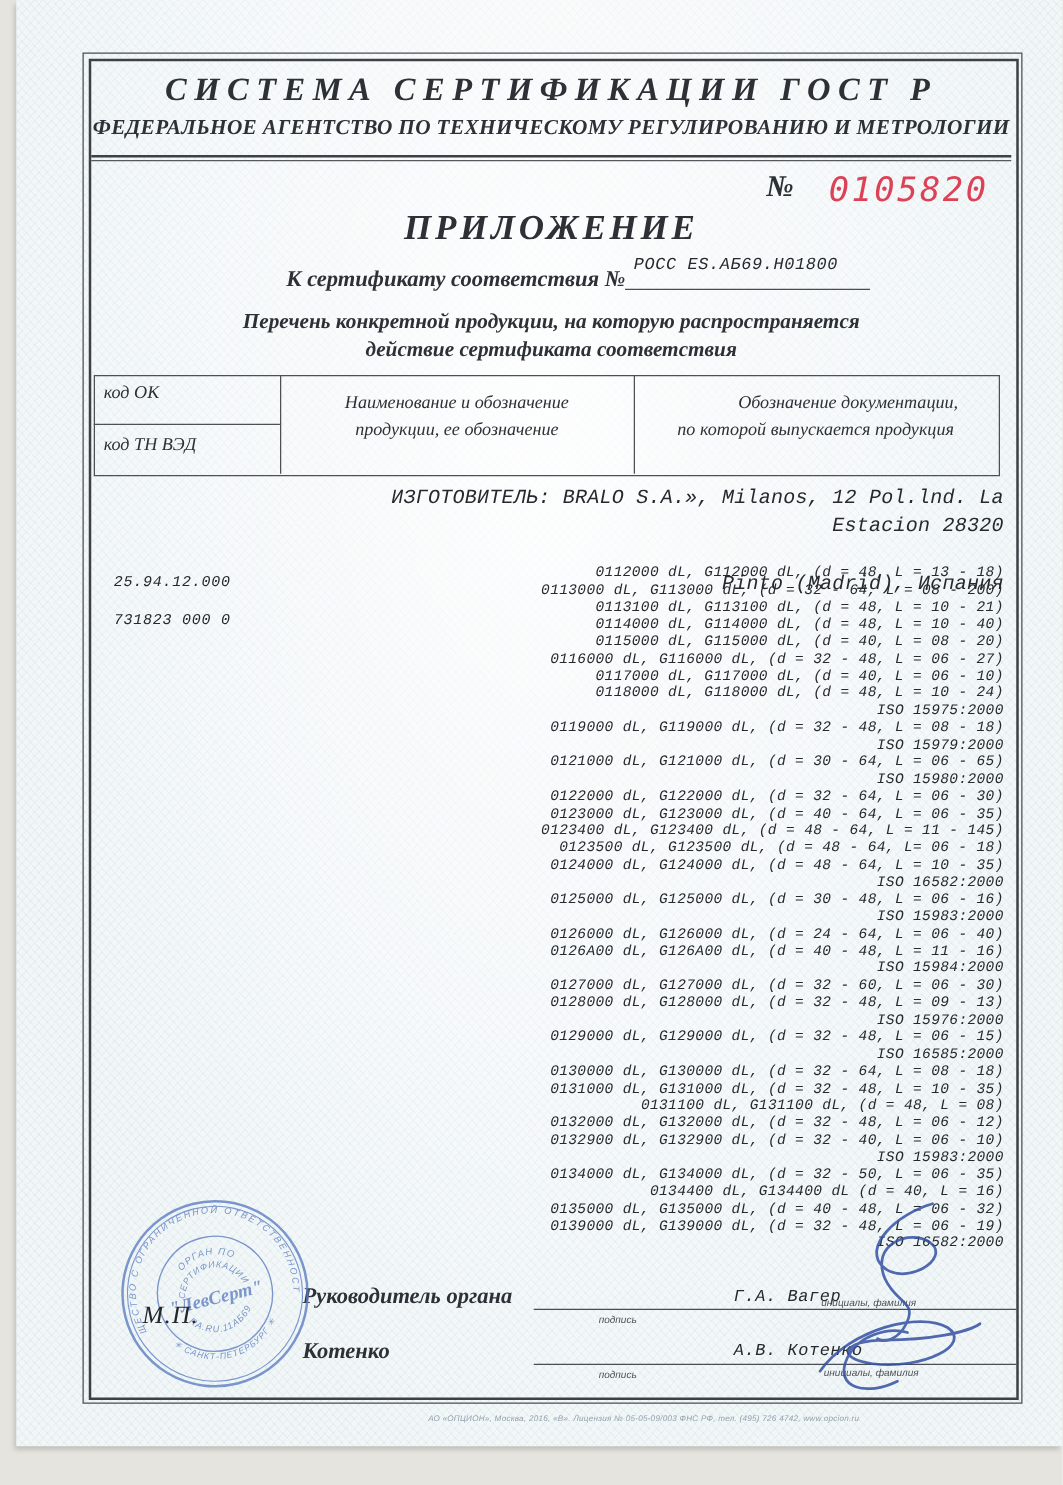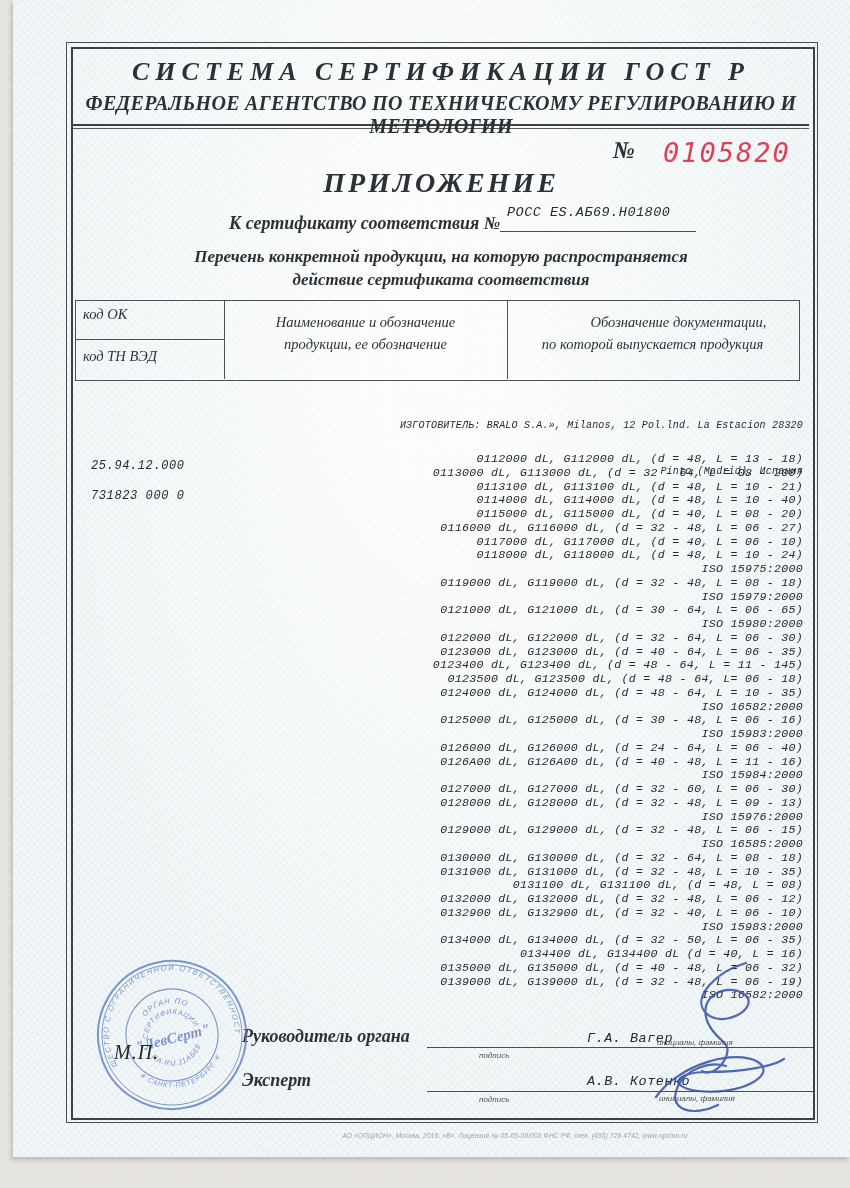--- a/index.html
+++ b/index.html
@@ -22,7 +22,7 @@
   .ctr{text-align:center;}
   .t-dark{color:#2d3136;}
   .title1{left:60px;top:57px;width:736px;font-size:26px;font-weight:bold;letter-spacing:6px;}
-  .title2{left:60px;top:92px;width:736px;font-size:20px;font-weight:bold;letter-spacing:0.3px;}
+  .title2{left:60px;top:92px;width:736px;font-size:17px;font-weight:bold;letter-spacing:0.3px;}
   .numrow{left:600px;top:137px;width:190px;white-space:nowrap;}
   .numsign{font-size:24px;font-weight:bold;color:#2d3136;vertical-align:top;}
   .numval{font-family:"DejaVu Sans Mono","Liberation Mono",monospace;font-size:27px;letter-spacing:2px;margin-left:10px;}

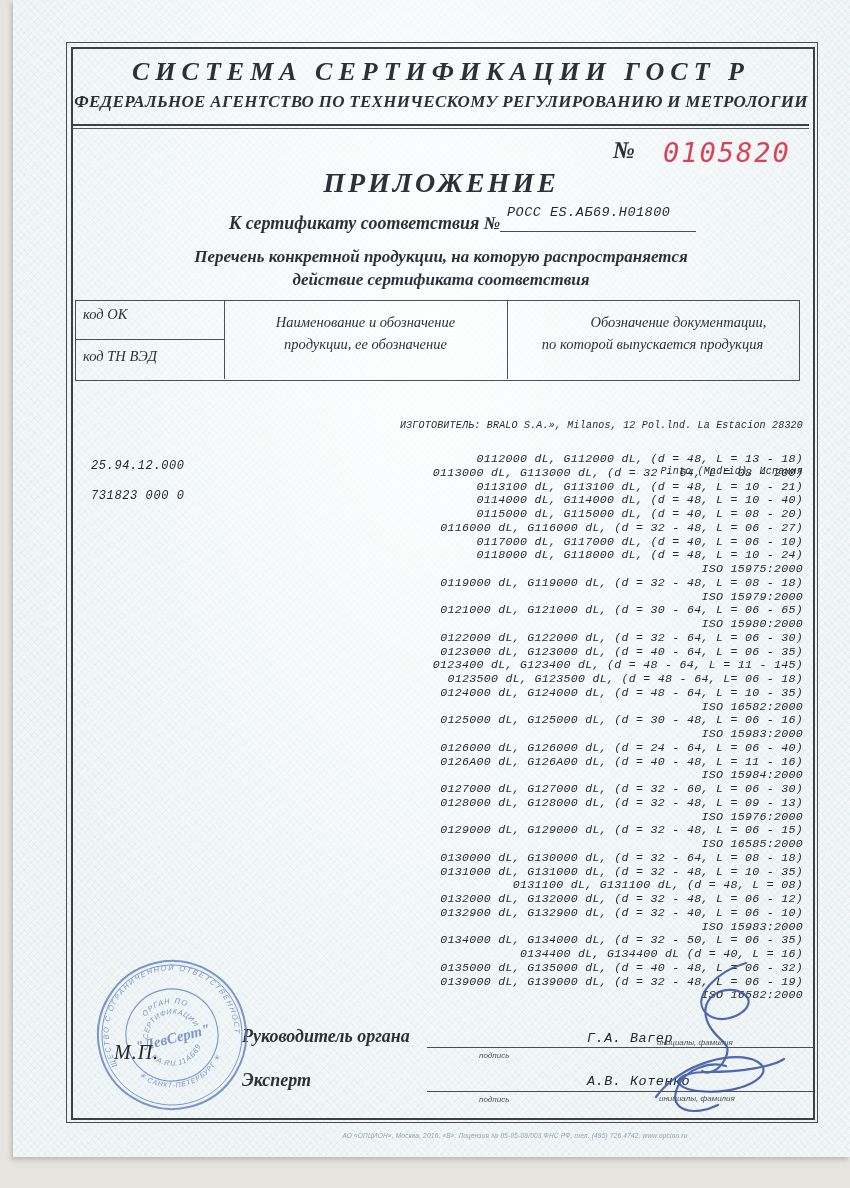--- a/index.html
+++ b/index.html
@@ -46,7 +46,7 @@
   .c3a{left:494px;top:314px;width:291px;padding-left:26px;}
   .c3b{left:494px;top:336px;width:291px;}
   
-  .mfr{left:230px;top:414px;width:560px;font-size:10px;line-height:23px;letter-spacing:0.2px;white-space:pre-wrap;}
+  .mfr{left:230px;top:387px;width:560px;font-size:16px;line-height:23px;letter-spacing:0.2px;white-space:pre-wrap;}
   .codeok{left:78px;top:459px;font-size:12px;letter-spacing:0.6px;}
   .codetn{left:78px;top:489px;font-size:12px;letter-spacing:0.6px;}
   .plist{left:230px;top:452px;width:560px;font-size:11.6px;line-height:13.75px;letter-spacing:0.3px;white-space:pre;}

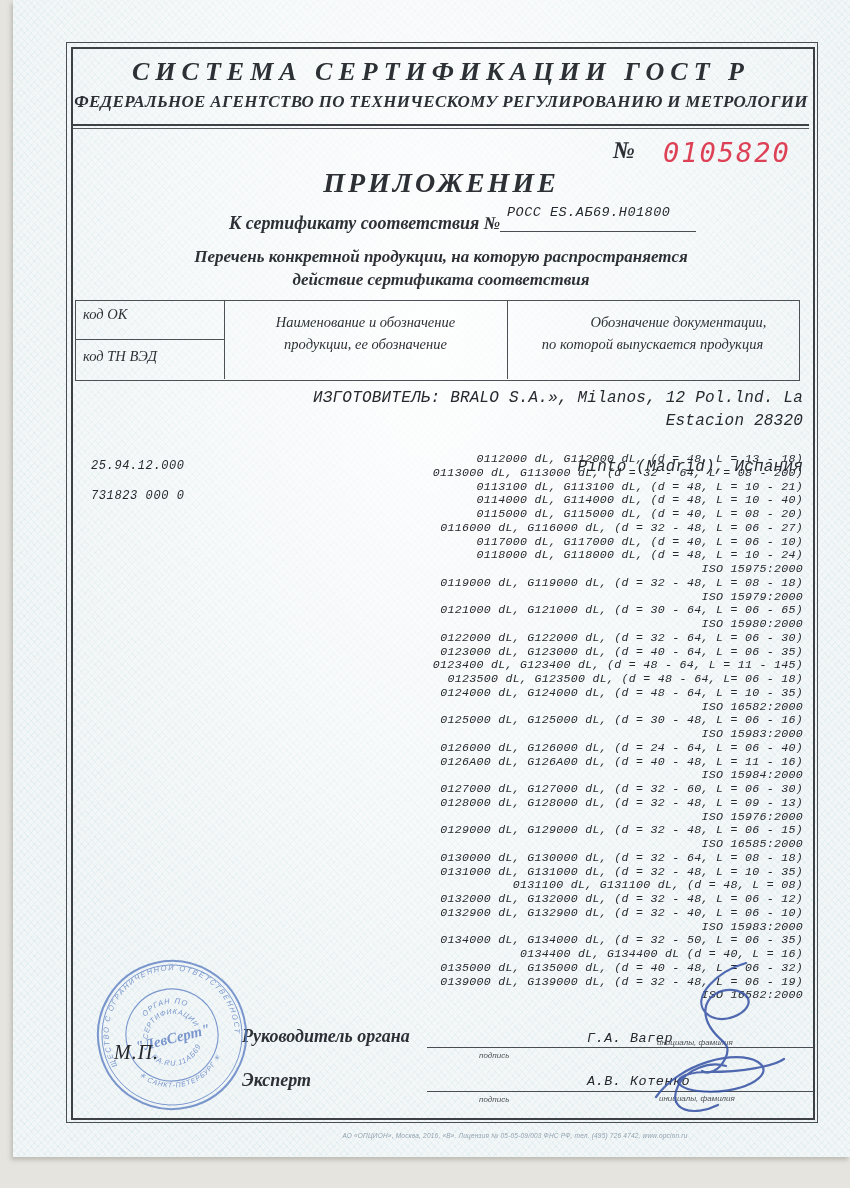--- a/index.html
+++ b/index.html
@@ -159,7 +159,7 @@
     <div class="abs mono name1">Г.А. Вагер</div>
     <div class="abs cap cap-n1">инициалы, фамилия</div>
 
-    <div class="abs t-dark roleexp">Эксперт</div>
+    <div class="abs t-dark roleexp">Котенко</div>
     <div class="abs sigline2"></div>
     <div class="abs cap cap-s2">подпись</div>
     <div class="abs mono name2">А.В. Котенко</div>

